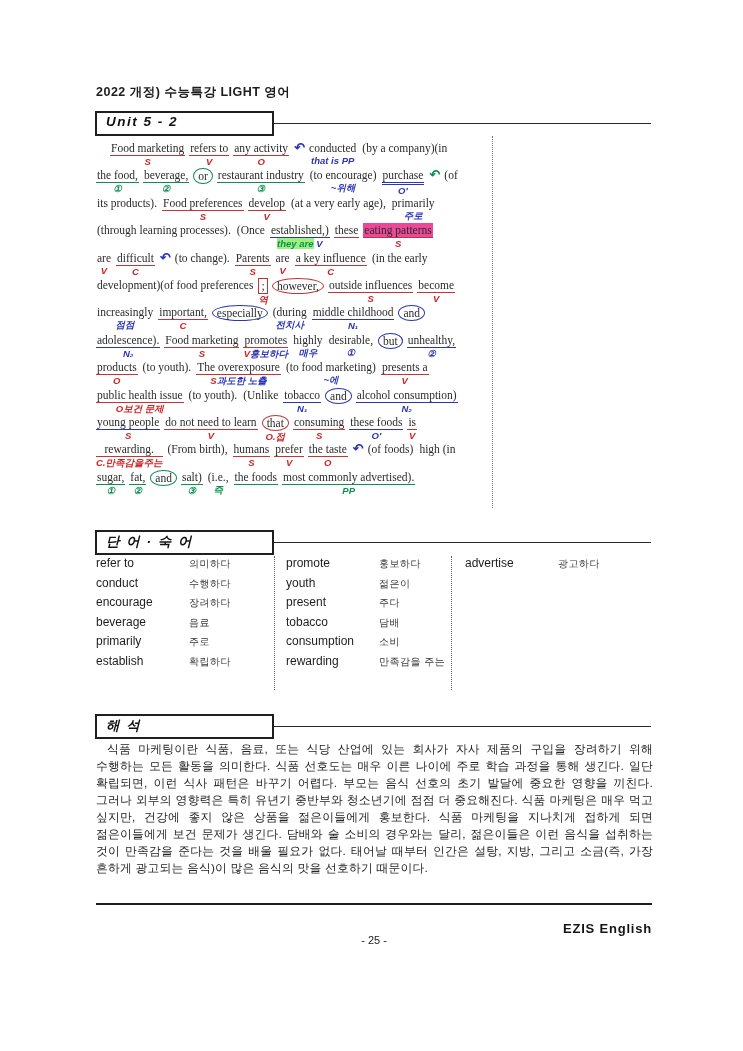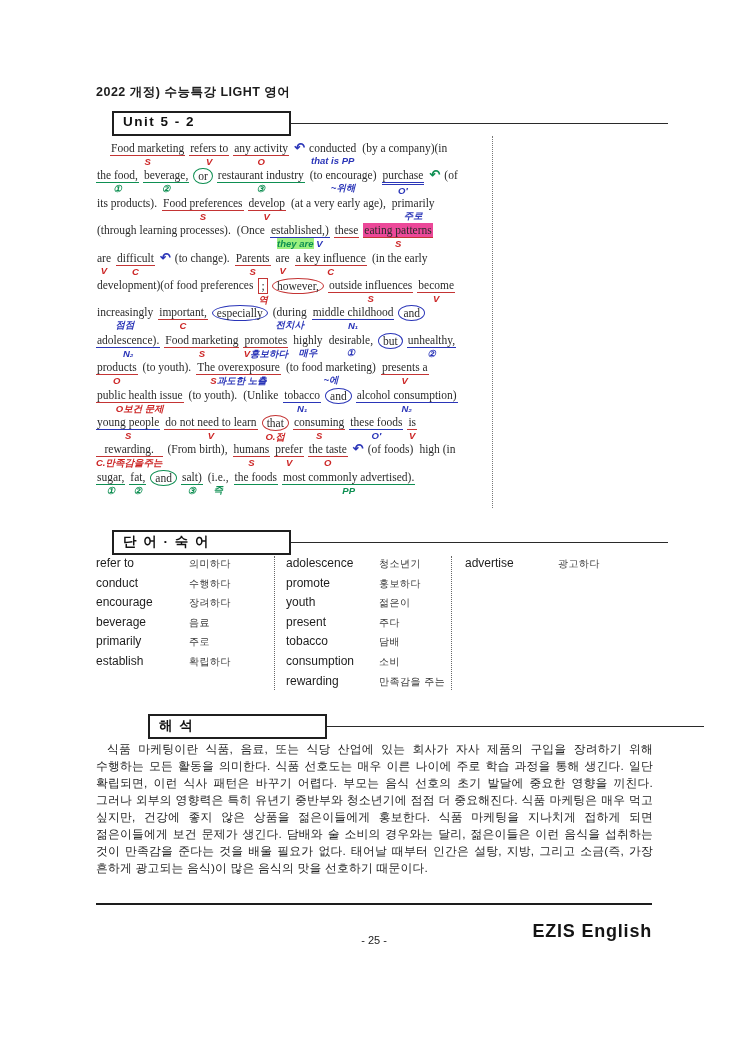--- a/index.html
+++ b/index.html
@@ -9,7 +9,7 @@
   .header-title{position:absolute;left:96px;top:84px;font-size:12.5px;font-weight:bold;
                 letter-spacing:0.5px;color:#1c1c1c;}
   
-  .bar{position:absolute;left:112px;width:556px;display:flex;}
+  .bar{position:absolute;left:95px;width:556px;display:flex;font-style:italic;}
   .bar .tbox{border:2px solid #1f1f1f;height:20px;width:162px;padding:1px 4px 0 9px;
              font-size:13.5px;font-weight:bold;letter-spacing:1.5px;color:#111;box-sizing:content-box;}
   .bar .rule{flex:1;border-top:1.5px solid #2a2a2a;margin-top:12px;}

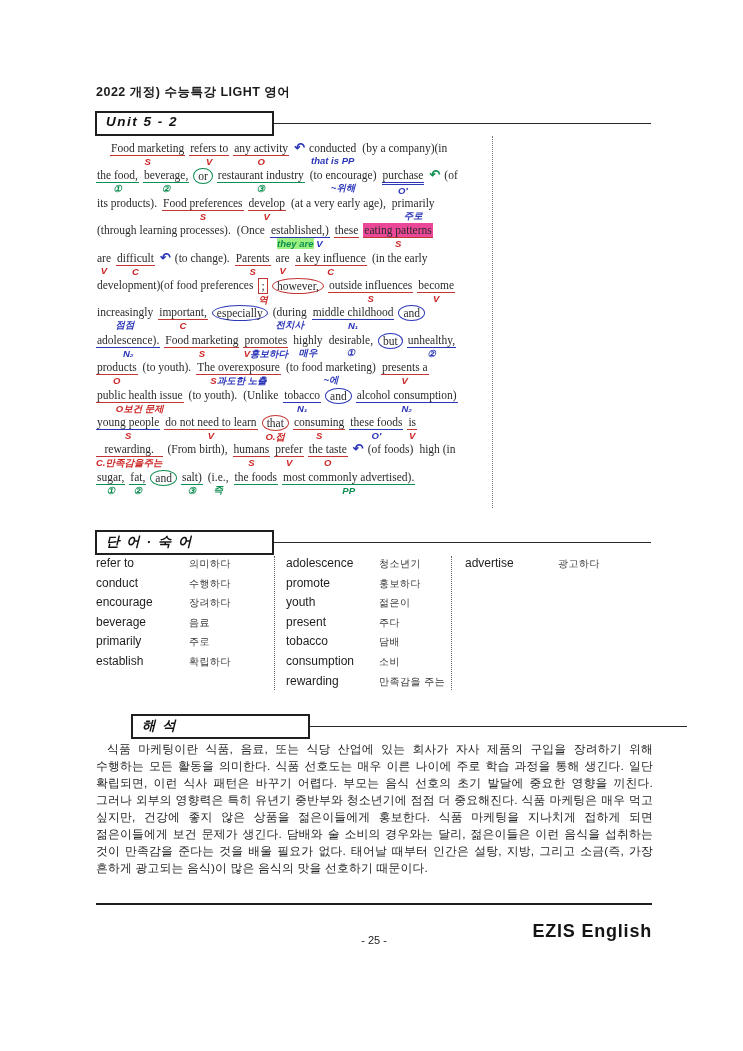--- a/index.html
+++ b/index.html
@@ -123,10 +123,6 @@
       </div>
       <div class="vcol vcol1">
         <div class="vrow">
-          <span class="ven">adolescence</span>
-          <span class="vko">청소년기</span>
-        </div>
-        <div class="vrow">
           <span class="ven">promote</span>
           <span class="vko">홍보하다</span>
         </div>

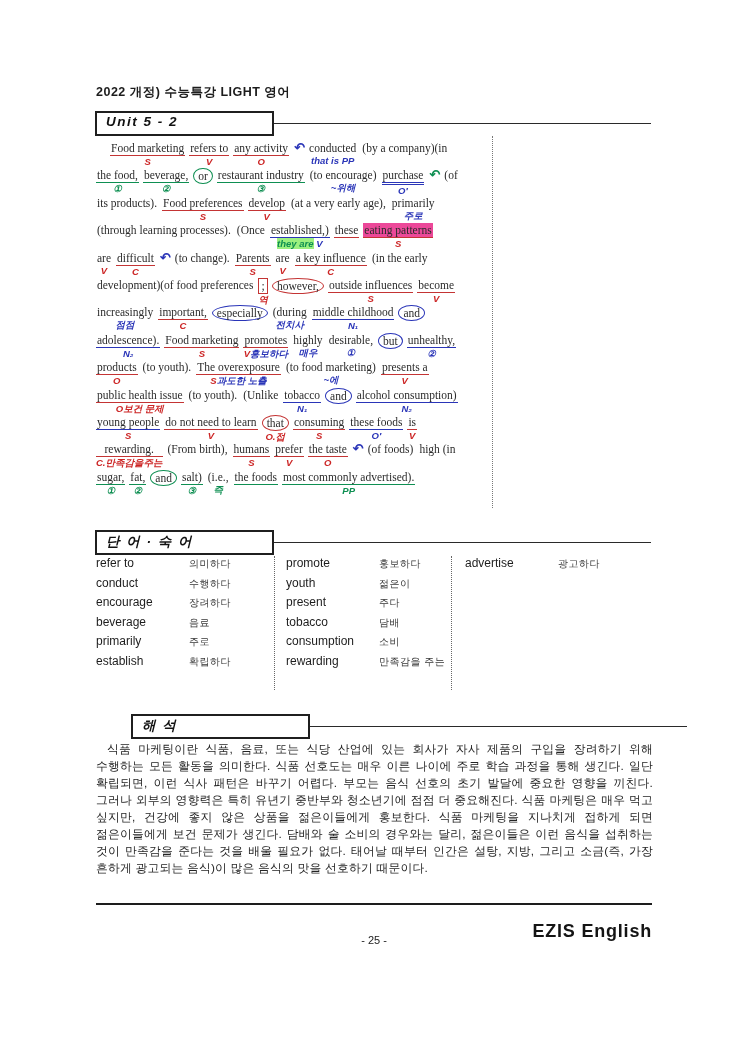--- a/index.html
+++ b/index.html
@@ -155,7 +155,7 @@
       </div>
     </div>
 
-  <div class="bar" style="top:714px;margin-left:36px;">
+  <div class="bar" style="top:714px;">
     <div class="tbox">
       <span>해 석</span>
     </div>

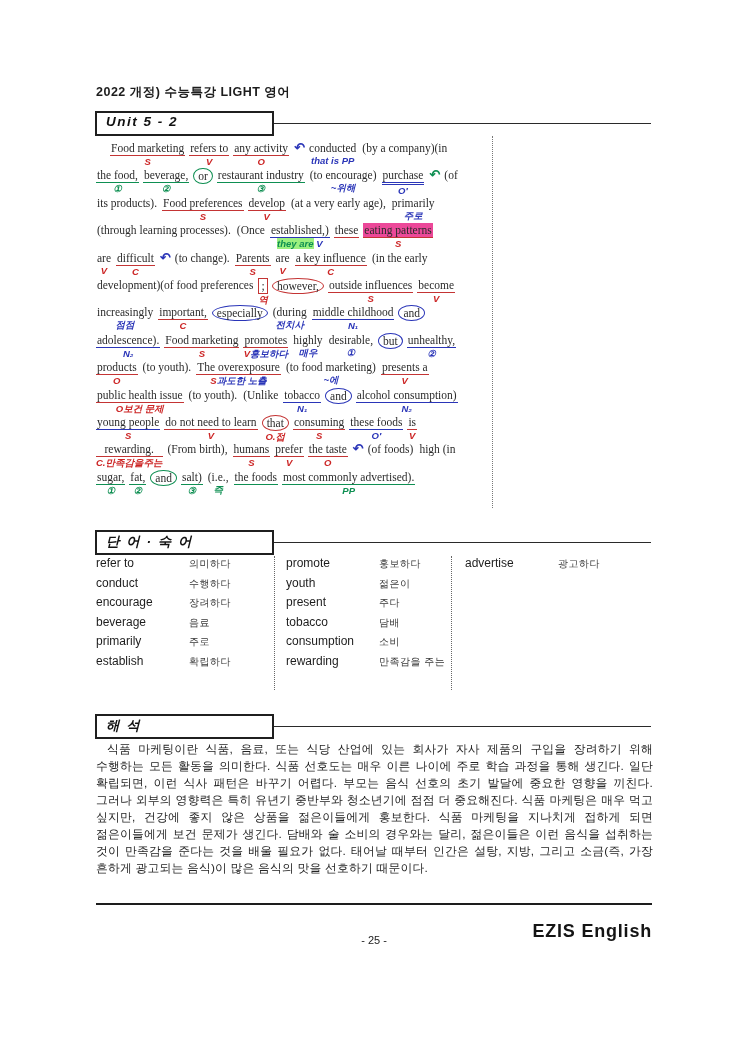--- a/index.html
+++ b/index.html
@@ -53,7 +53,7 @@
   
   .footer-rule{position:absolute;left:96px;top:903px;width:556px;border-top:2px solid #1d1d1d;}
   .brand{position:absolute;left:96px;top:921px;width:556px;text-align:right;
-         font-size:18px;font-weight:bold;letter-spacing:0.8px;color:#141414;}
+         font-size:13px;font-weight:bold;letter-spacing:0.8px;color:#141414;}
   .page-num{position:absolute;left:96px;top:934px;width:556px;text-align:center;
             font-size:11px;color:#222;}
 </style>

